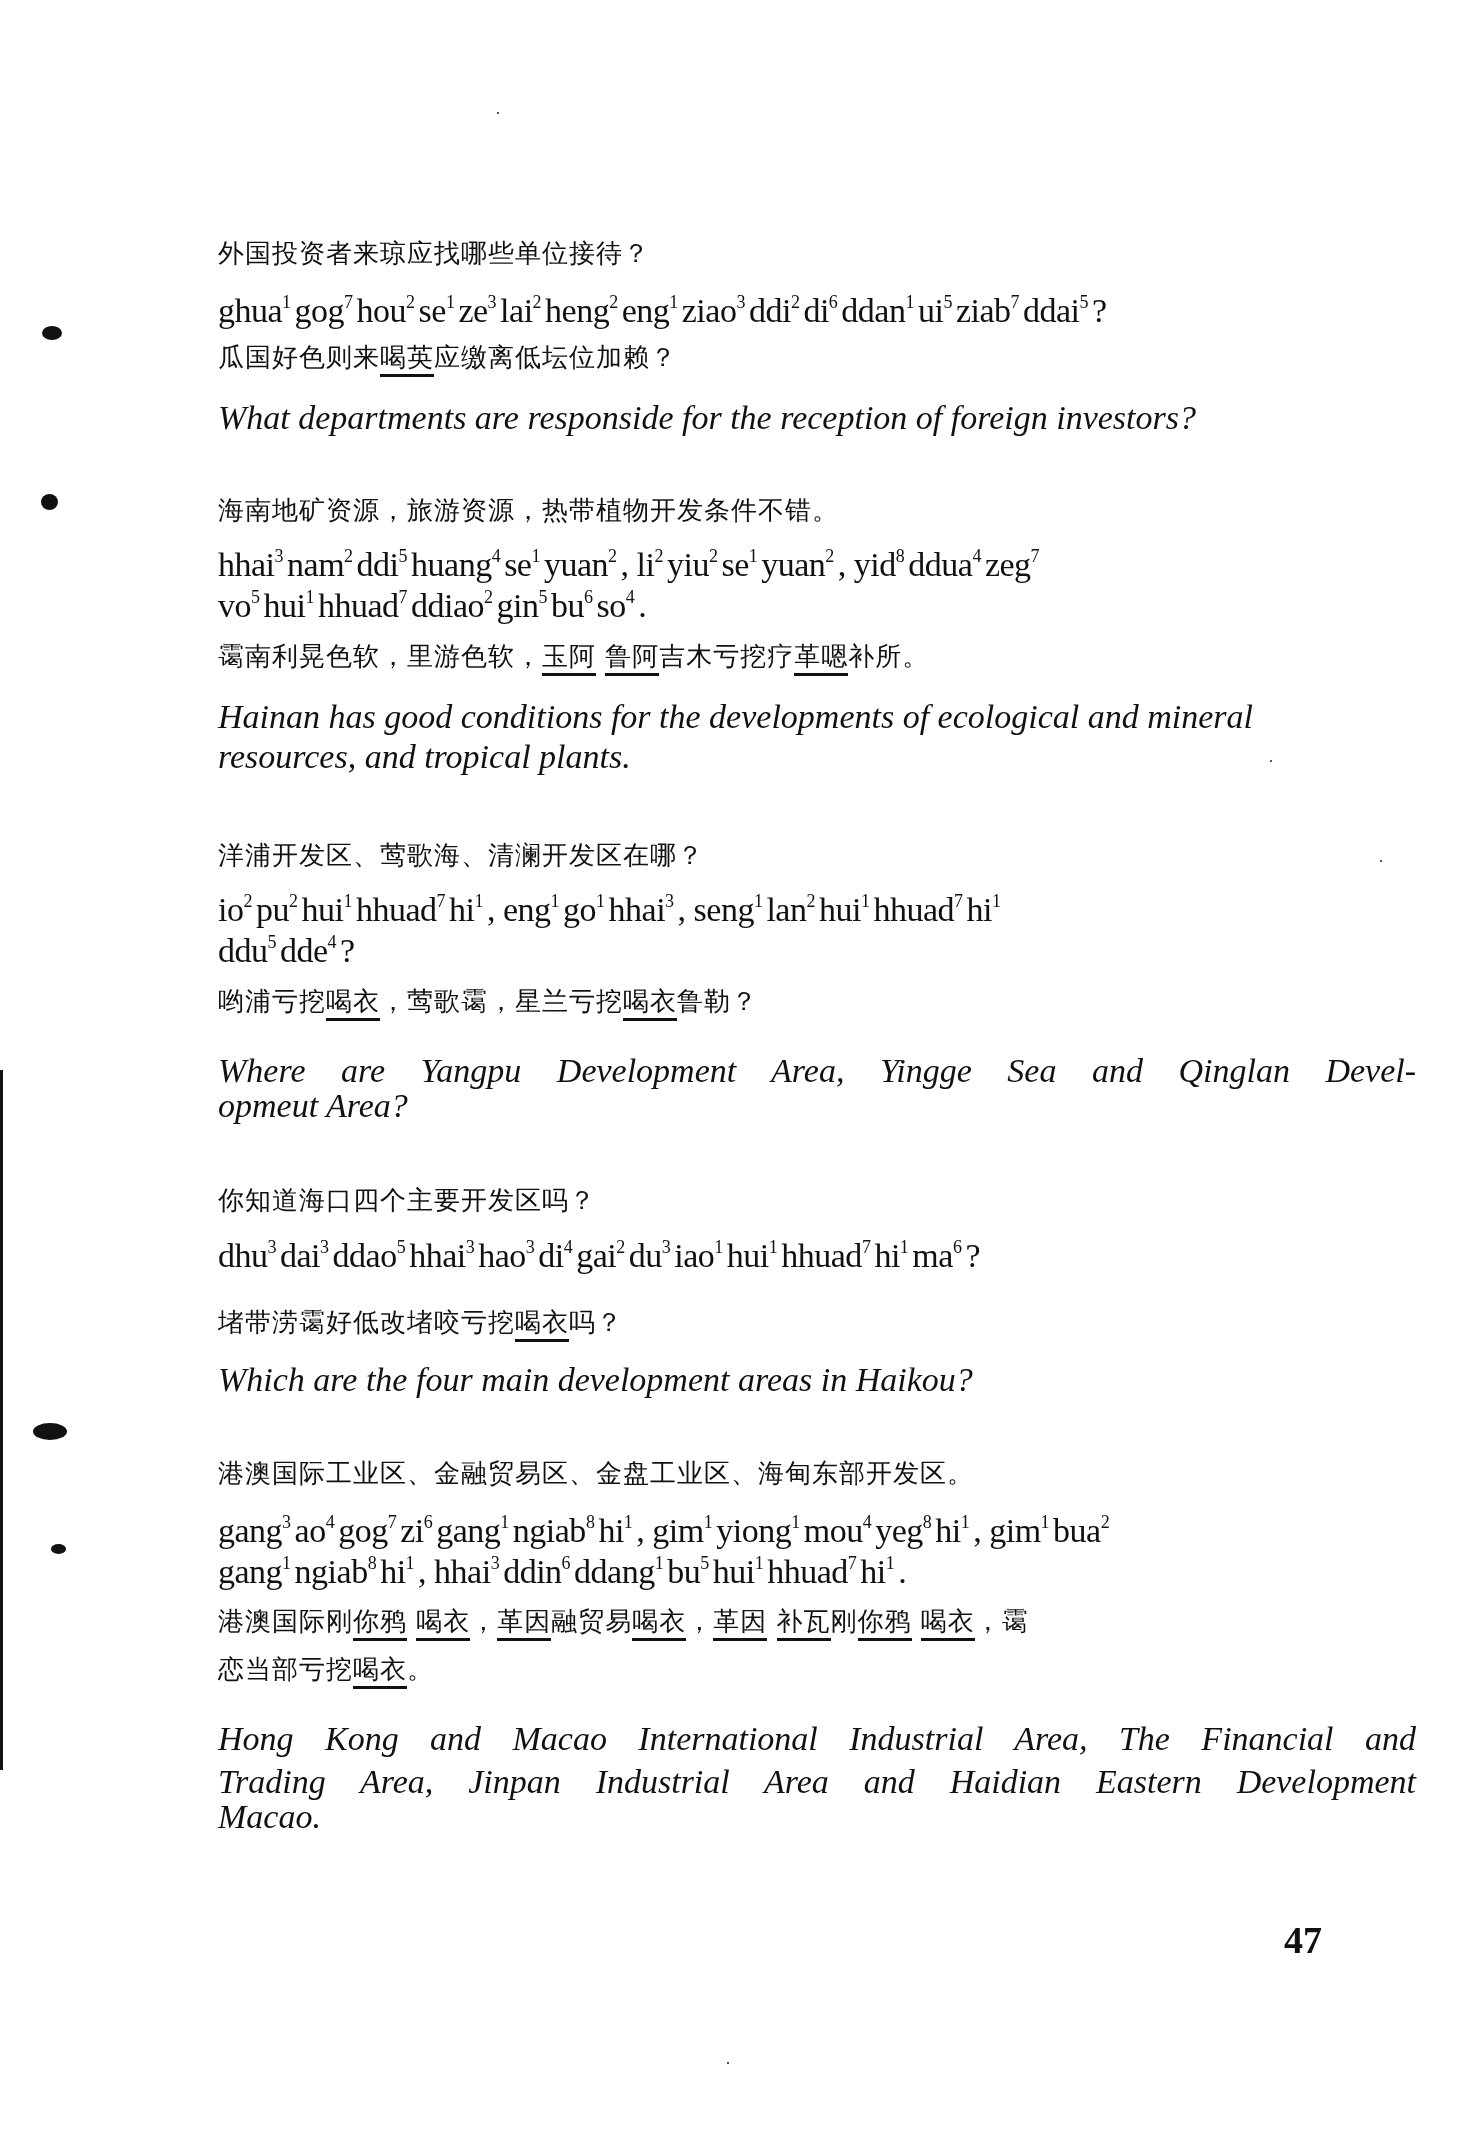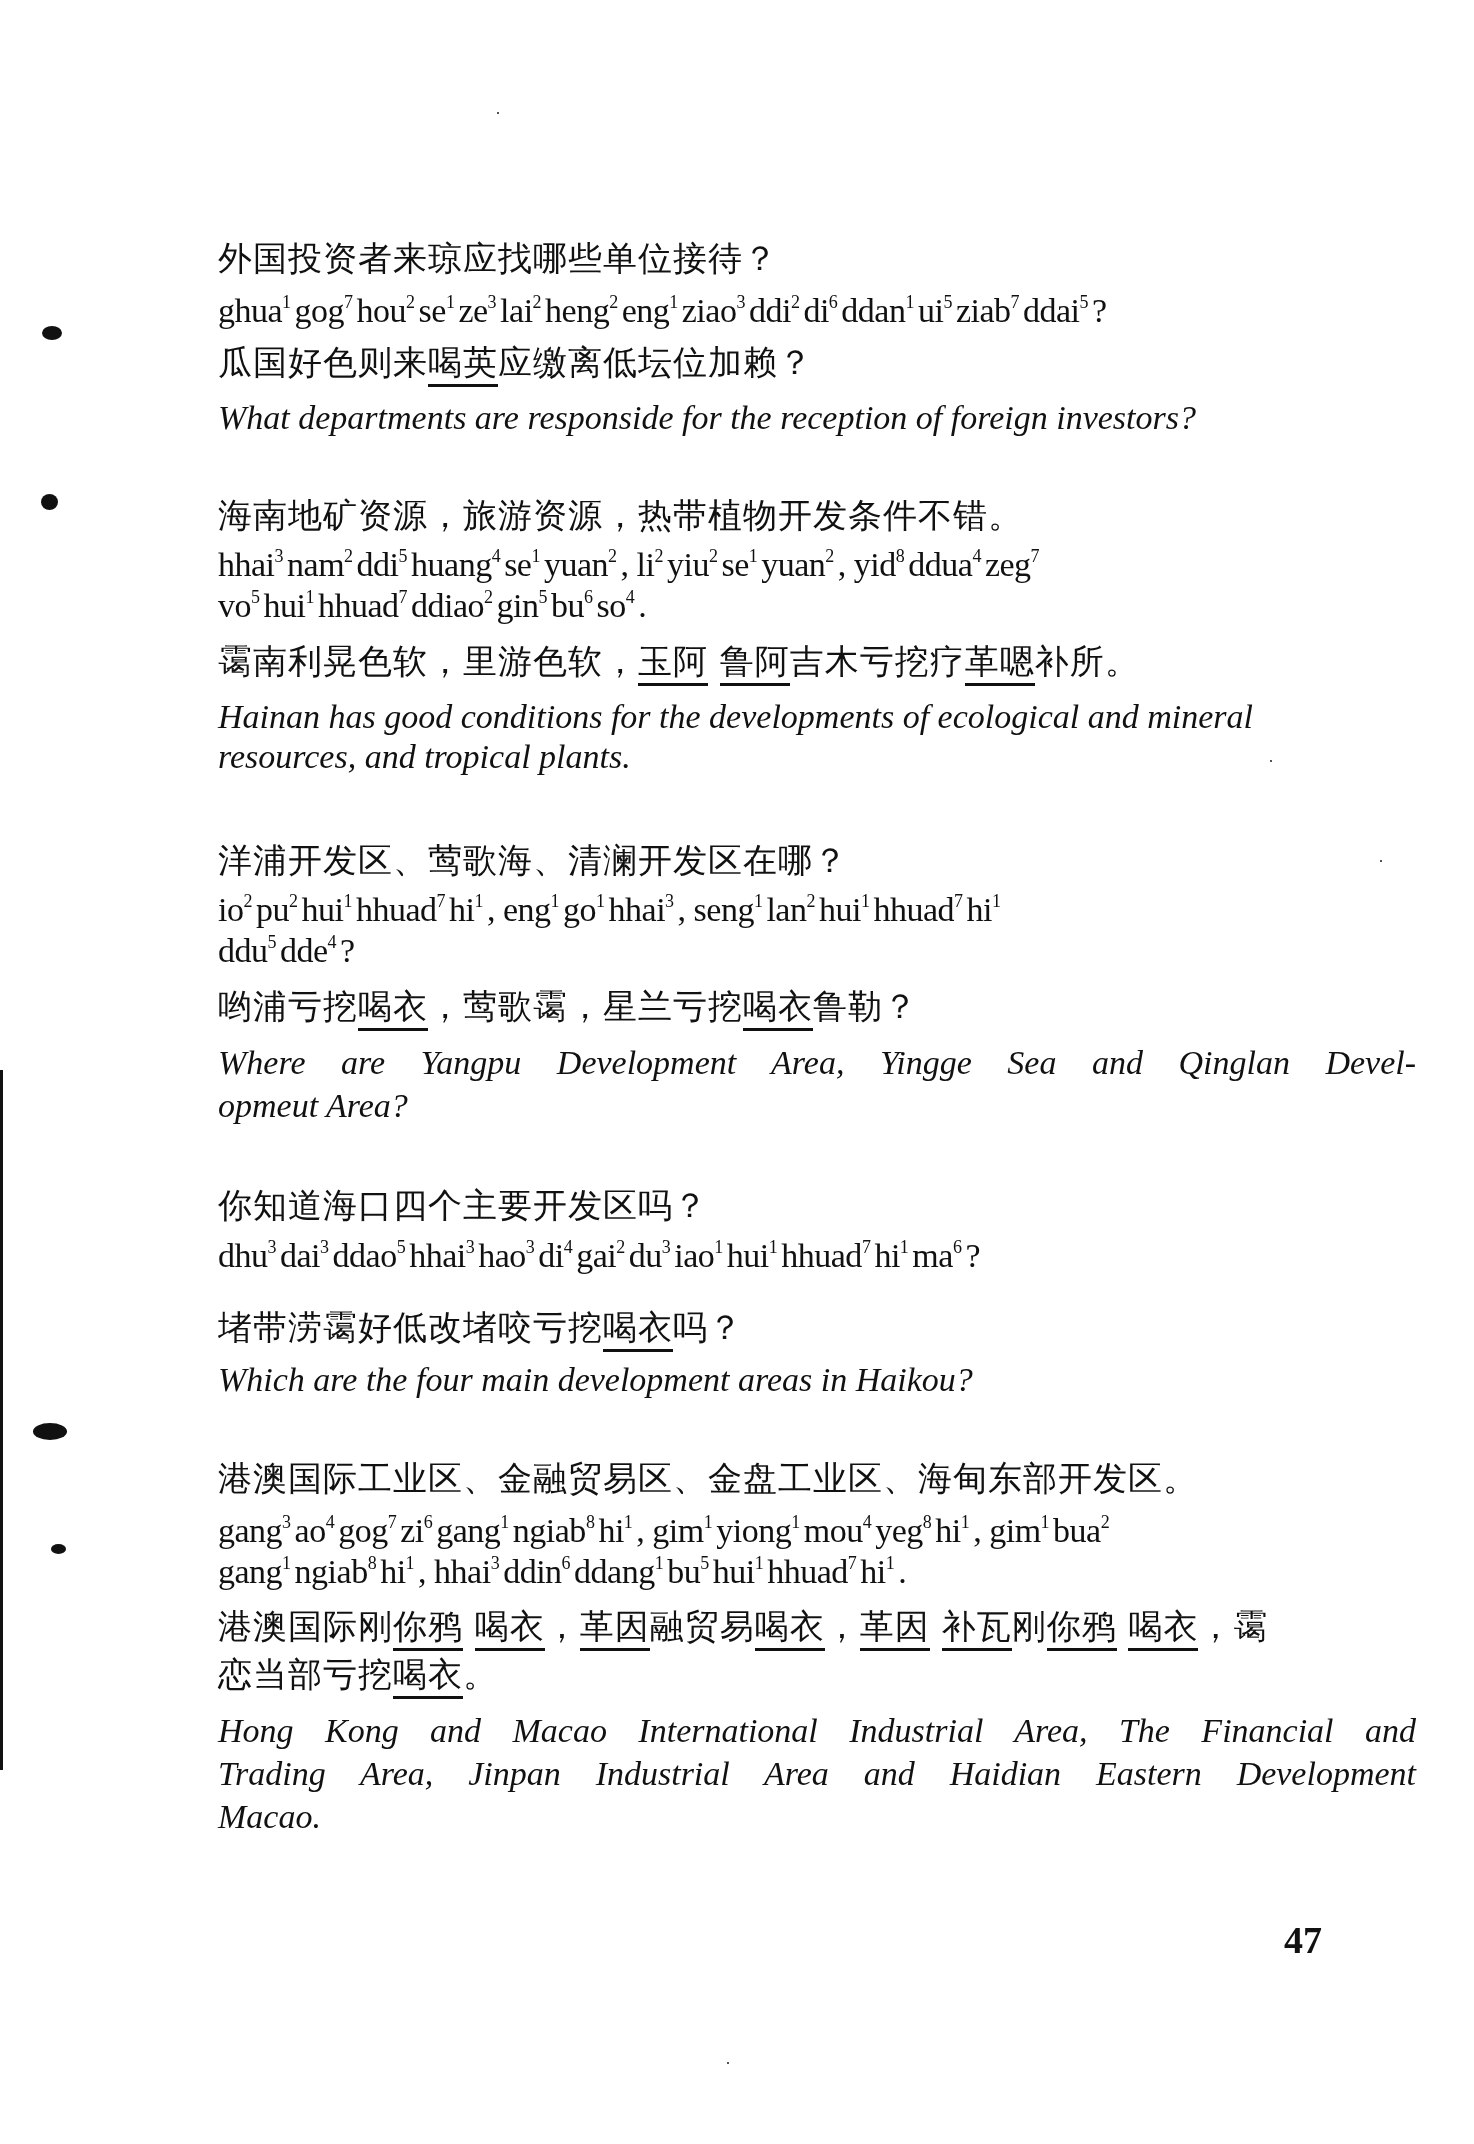--- a/index.html
+++ b/index.html
@@ -7,7 +7,7 @@
   .page { position: absolute; left: 0; top: 0; width: 1474px; height: 2144px; }
   .entry { position: absolute; left: 218px; width: 1200px; }
   .line { position: absolute; left: 0; white-space: nowrap; }
-  .zh { font-family: "DejaVu Serif", serif; font-size: 34px; letter-spacing: 1px; }
+  .zh { font-family: "DejaVu Serif", serif; font-size: 26px; letter-spacing: 1px; }
   .py { font-family: "Liberation Serif", serif; font-size: 34px; letter-spacing: -0.5px; }
   .py sup { font-size: 18px; position: relative; top: -2px; margin-right: 4px; }
   .en { font-family: "Liberation Serif", serif; font-size: 34px; font-style: italic; }

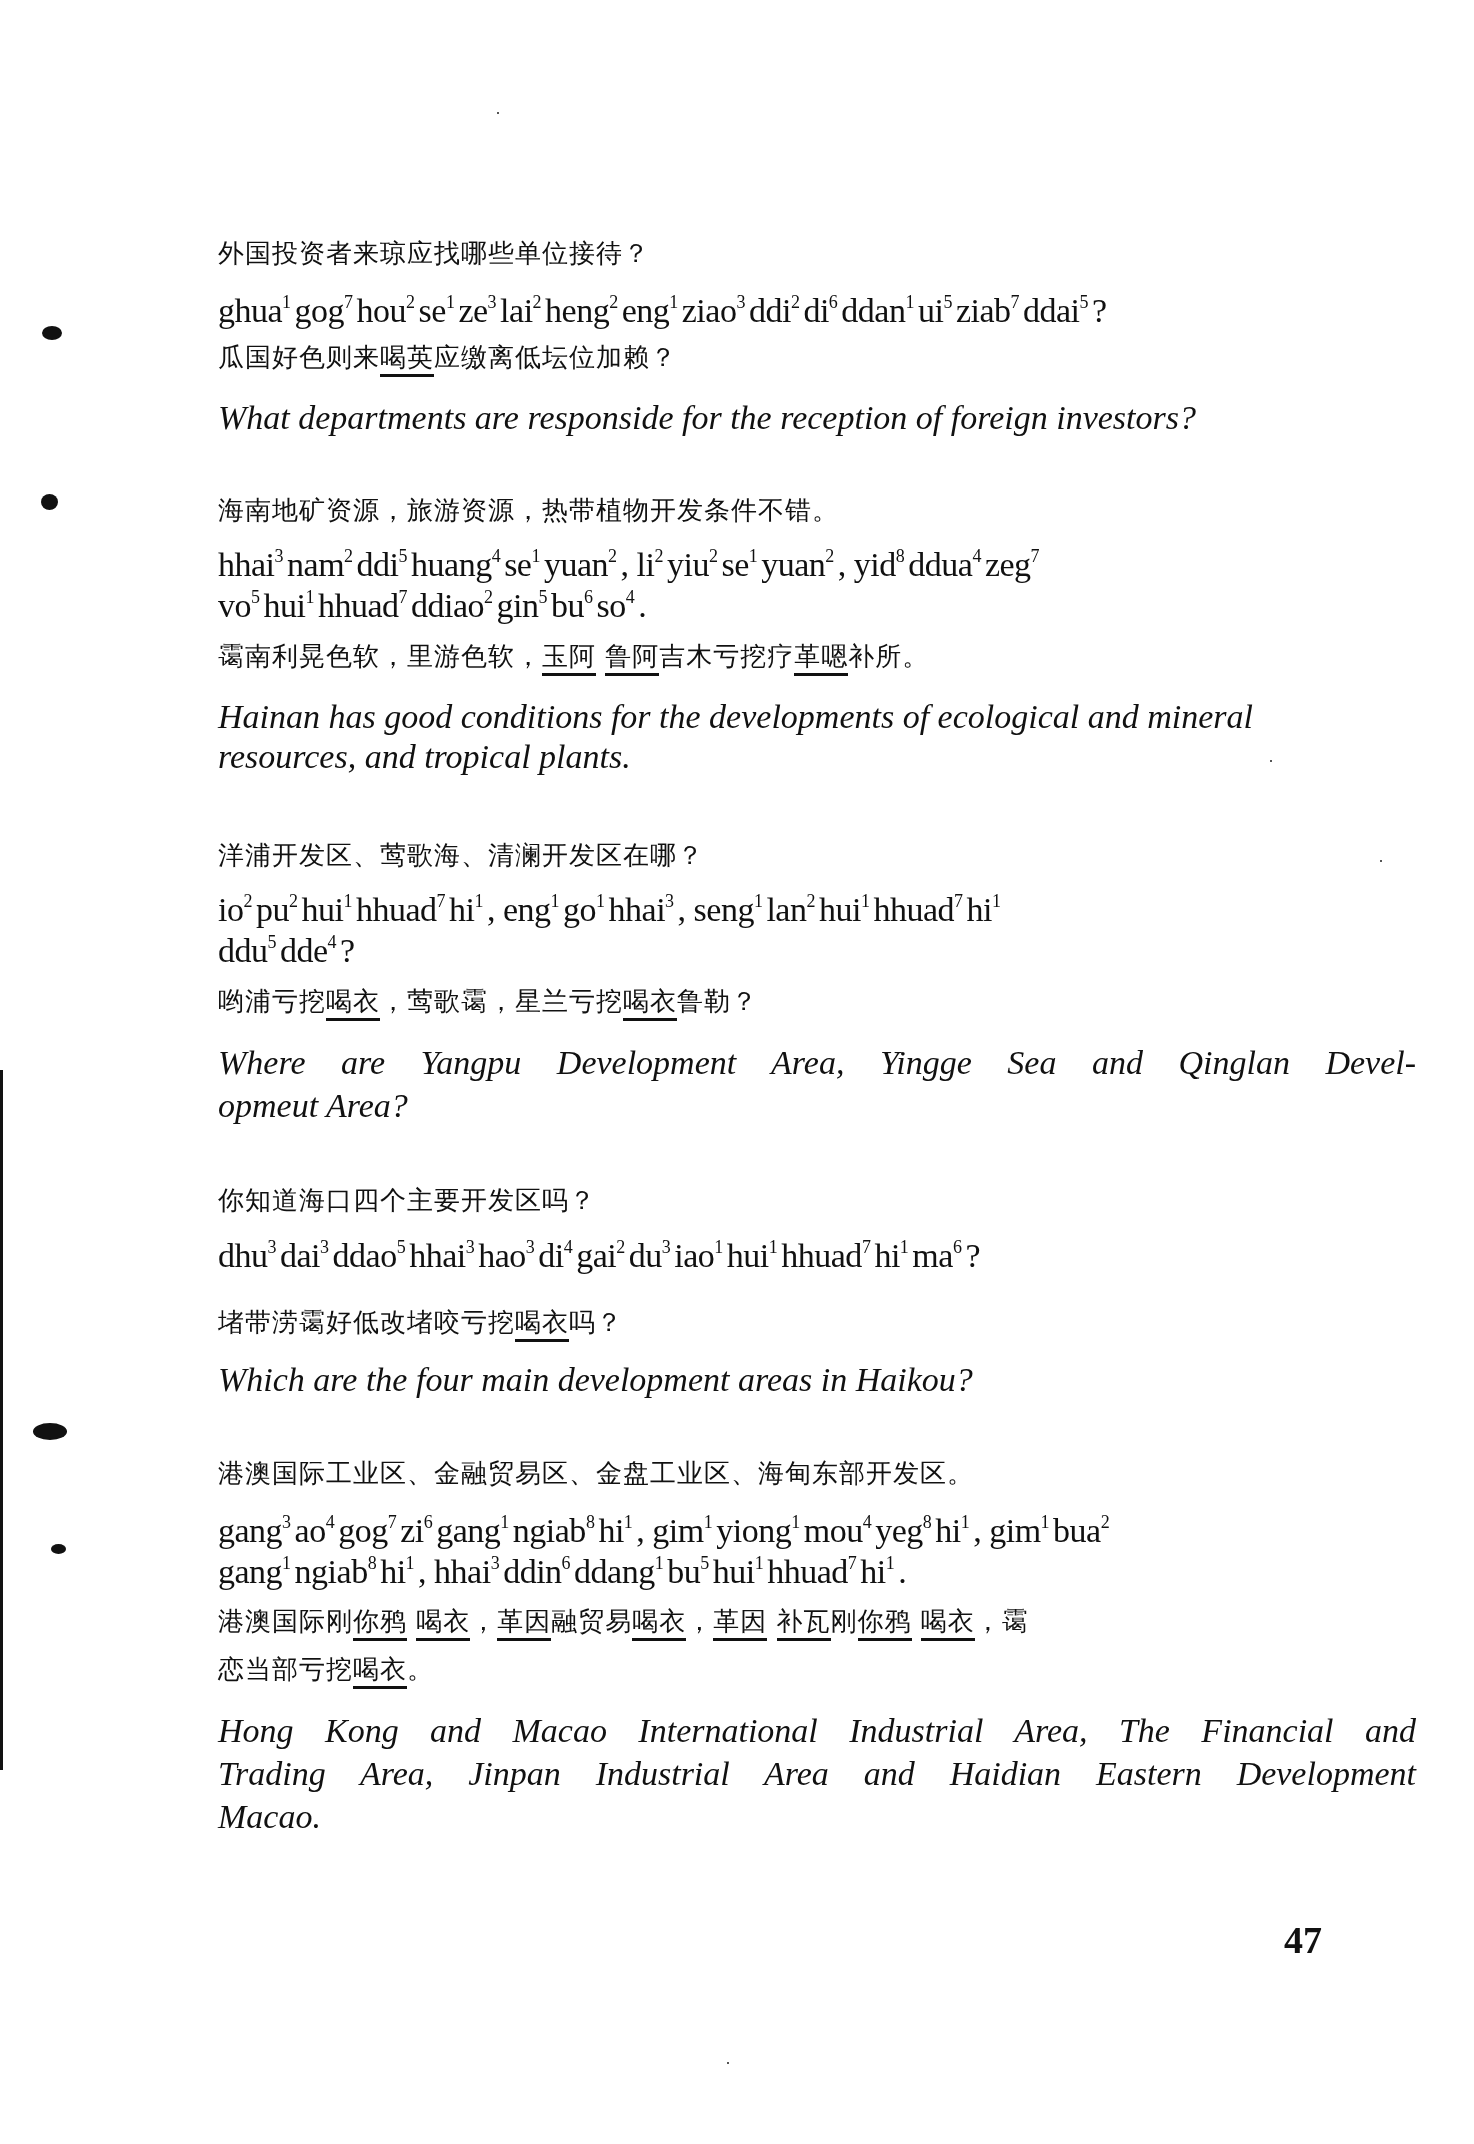--- a/index.html
+++ b/index.html
@@ -11,7 +11,7 @@
   .py { font-family: "Liberation Serif", serif; font-size: 34px; letter-spacing: -0.5px; }
   .py sup { font-size: 18px; position: relative; top: -2px; margin-right: 4px; }
   .en { font-family: "Liberation Serif", serif; font-size: 34px; font-style: italic; }
-  .en.just { width: 1198px; text-align: justify; text-align-last: justify; white-space: normal; }
+  .en.just { width: 1198px; text-align: justify; text-align-last: justify; white-space: normal; margin-top: 8px; }
   .u { border-bottom: 3px solid #111; padding-bottom: 2px; }
   .margin-mark { position: absolute; background: #111; border-radius: 50%; }
   .edge-line { position: absolute; left: 0; width: 3px; background: #111; }

